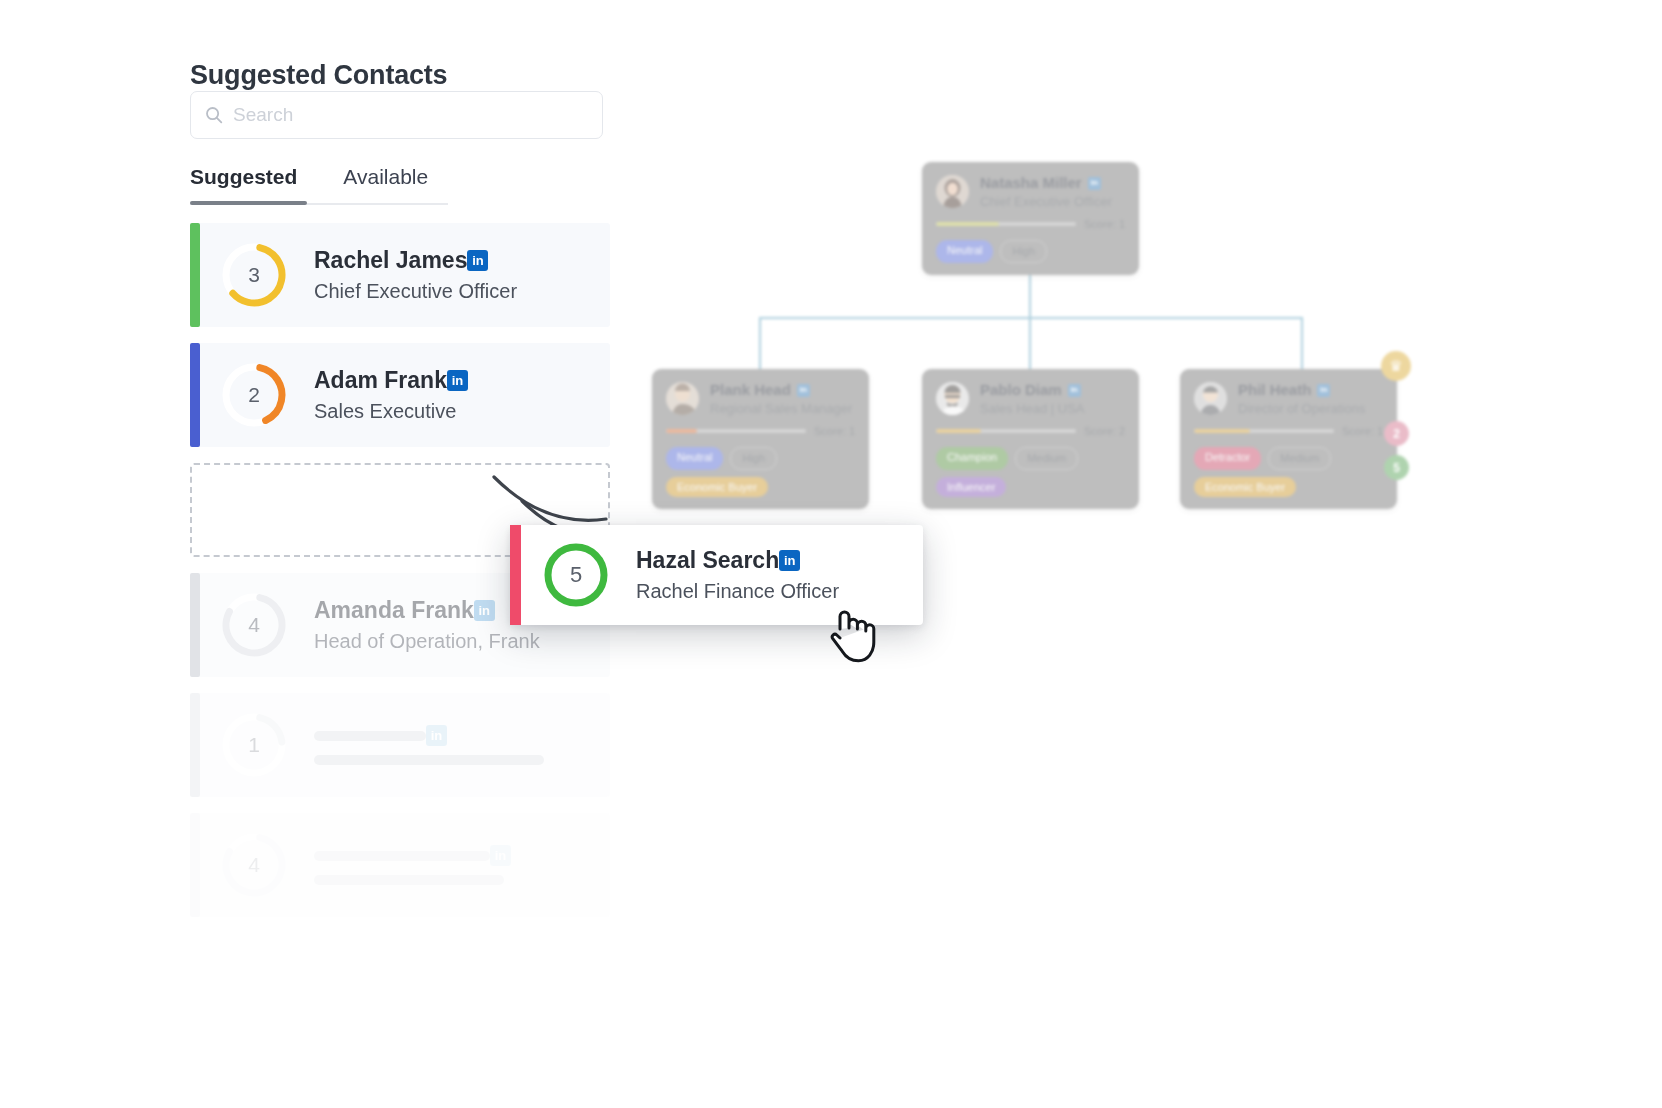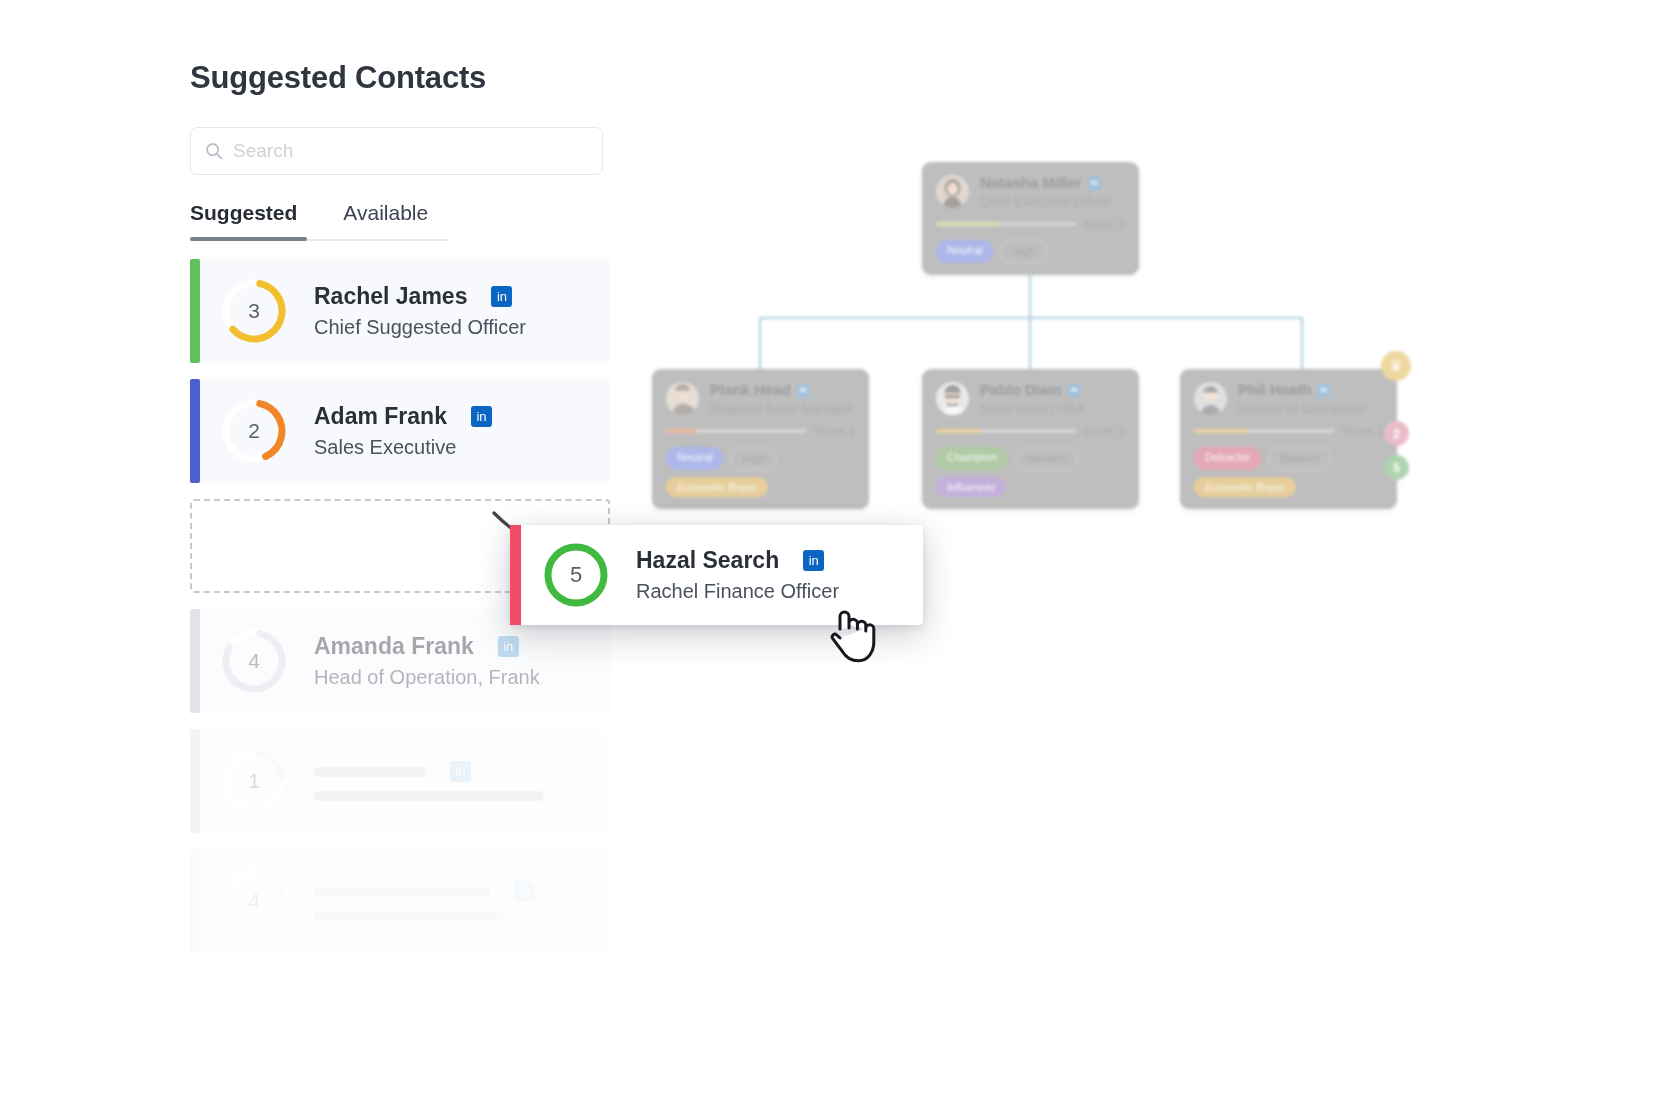--- a/index.html
+++ b/index.html
@@ -15,8 +15,8 @@
   .panel { position: absolute; left: 190px; top: 60px; width: 420px; }
 
   .panel-title {
-    font-size: 31px; font-weight: bold; color: #2f3640;
-    letter-spacing: -0.2px; margin-bottom: 31px;
+    font-size: 27px; font-weight: bold; color: #2f3640;
+    letter-spacing: -0.2px; 
   }
 
   .search-box {

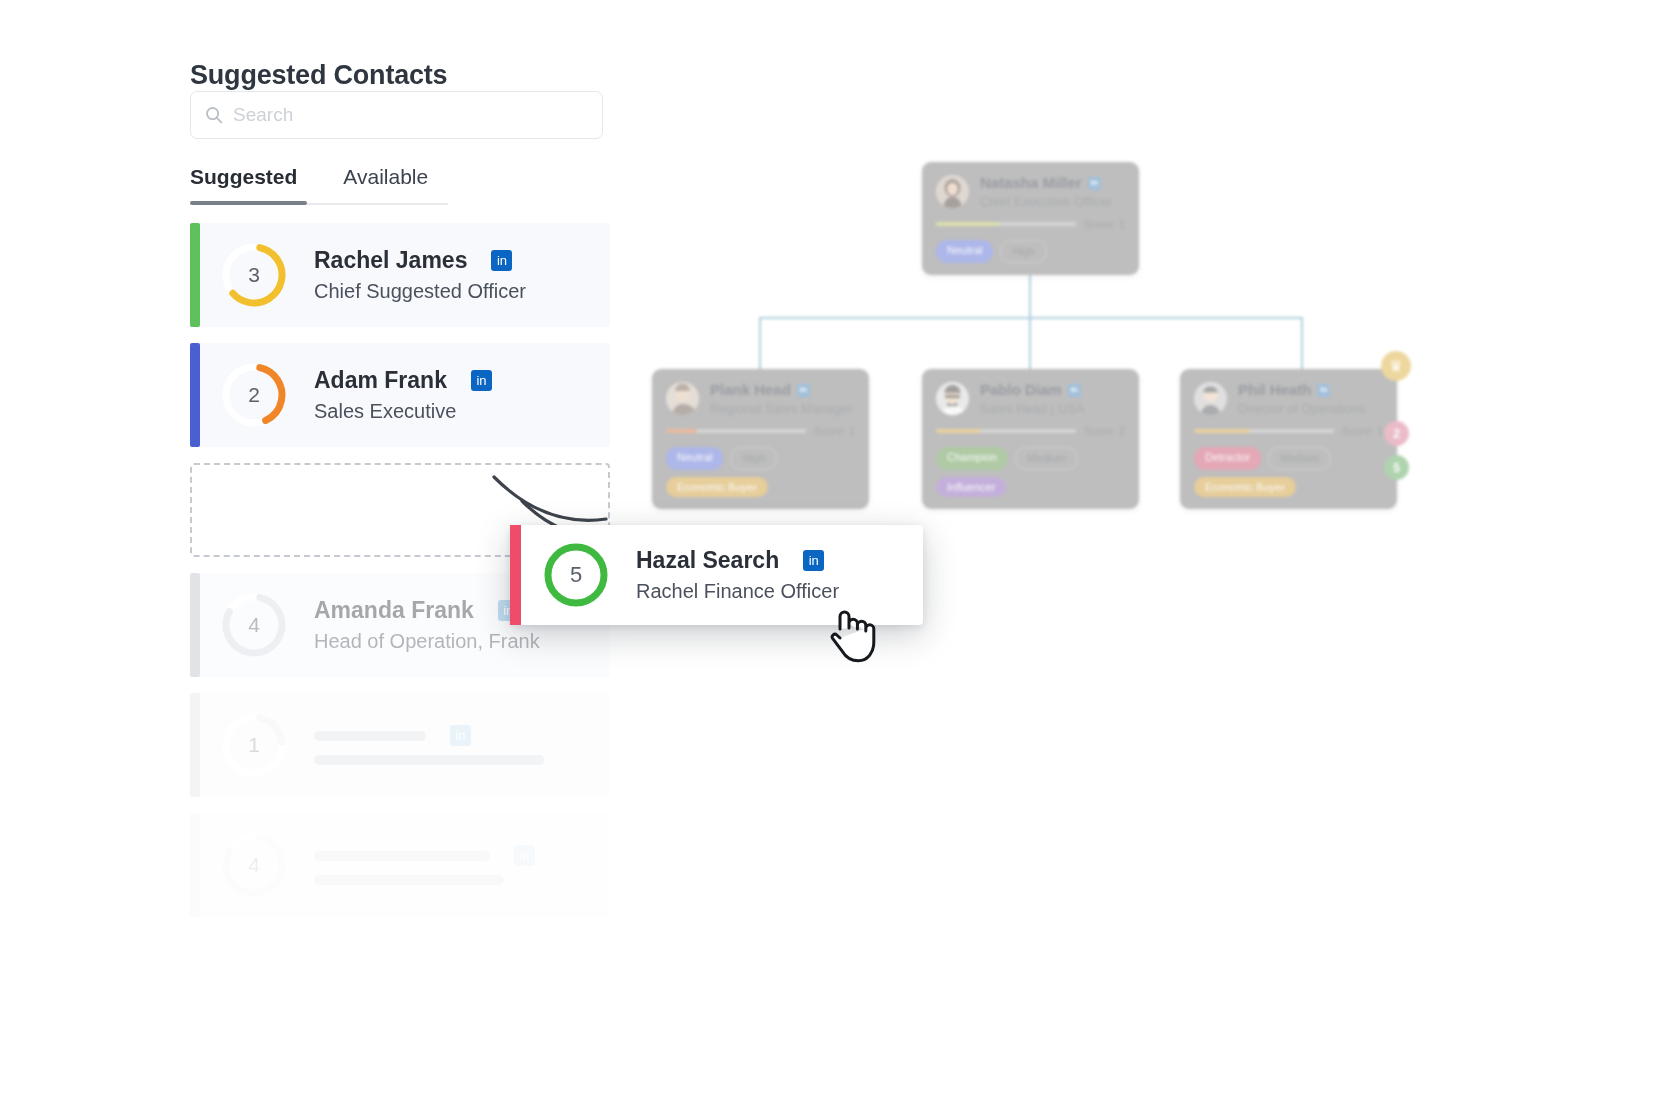--- a/index.html
+++ b/index.html
@@ -60,7 +60,7 @@
   }
   .c-name {
     font-size: 23px; font-weight: bold; color: #2a2f38;
-    display: flex; align-items: center; gap: 24px; margin-bottom: 6px;
+    display: flex; align-items: center; gap: 0; margin-bottom: 6px;
   }
   .c-role { font-size: 20px; color: #4b515c; }
   .li-badge {

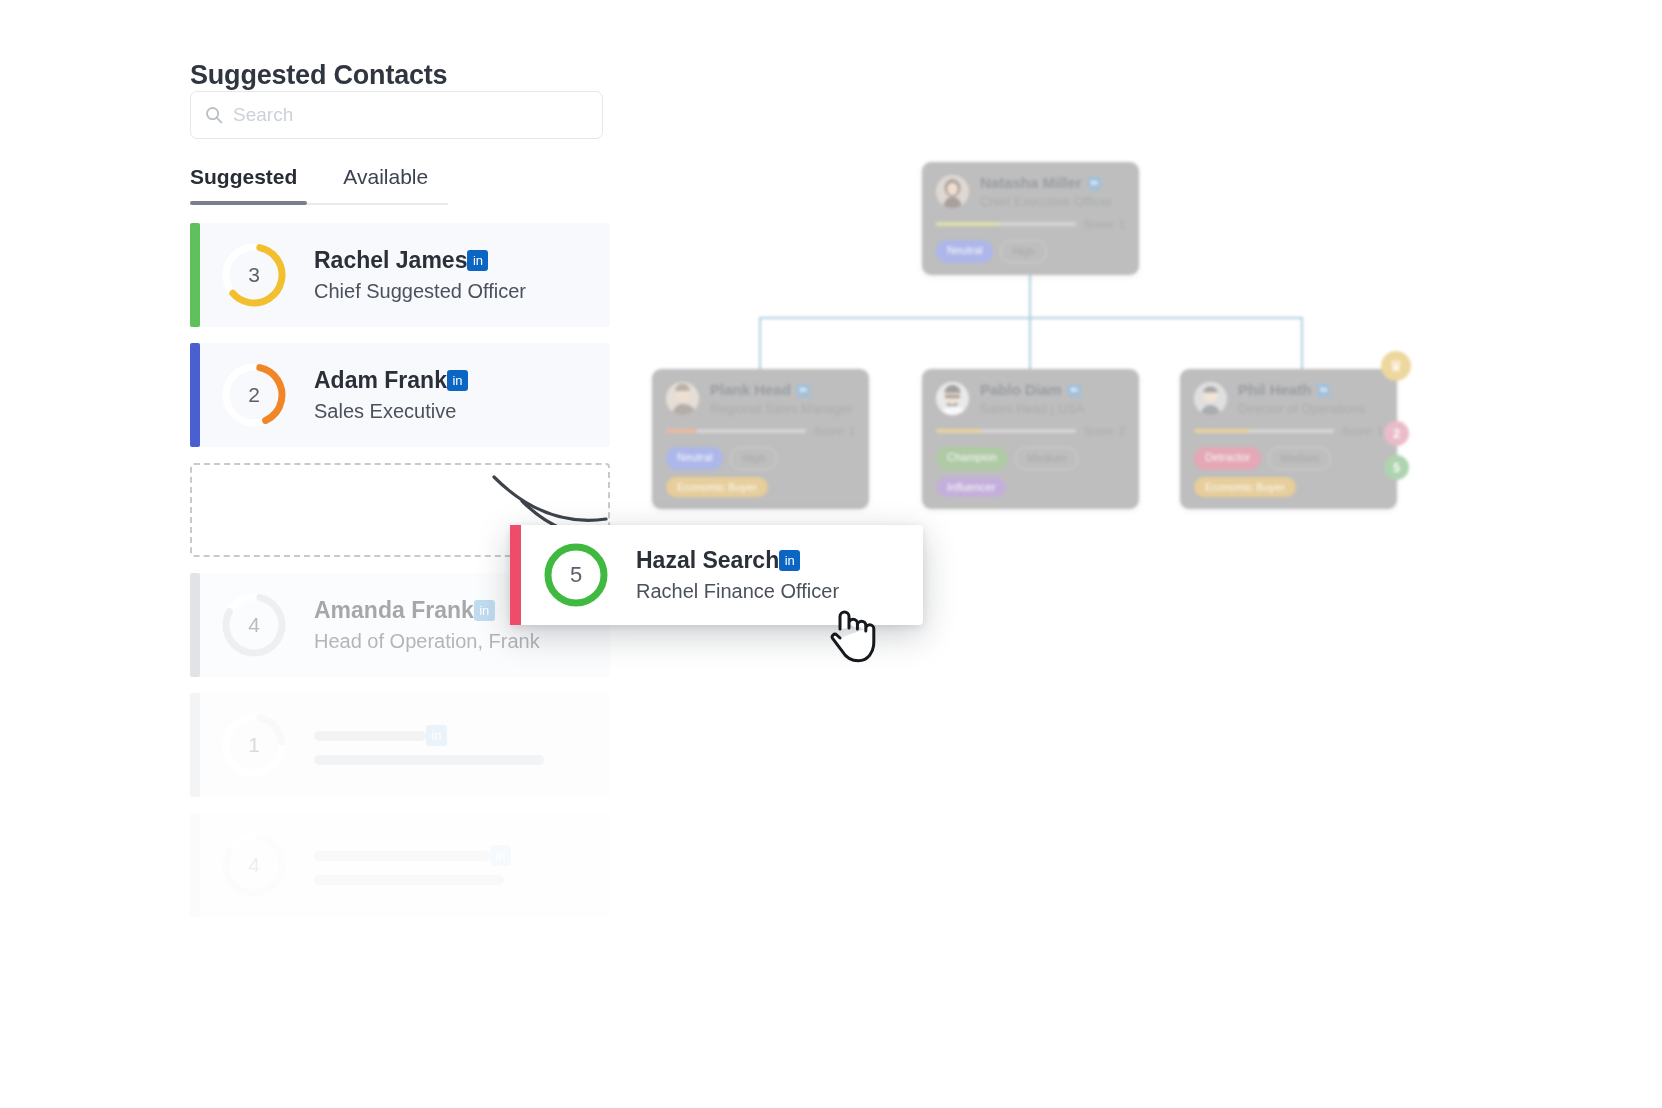--- a/index.html
+++ b/index.html
@@ -66,7 +66,7 @@
   .li-badge {
     width: 21px; height: 21px; background: #0a66c2; border-radius: 3px;
     display: inline-flex; align-items: center; justify-content: center;
-    color: #fff; font-size: 13px; font-weight: normal; font-family: "Liberation Sans", sans-serif;
+    color: #fff; font-size: 13px; font-weight: bold; font-family: "Liberation Sans", sans-serif;
     line-height: 1;
   }
 

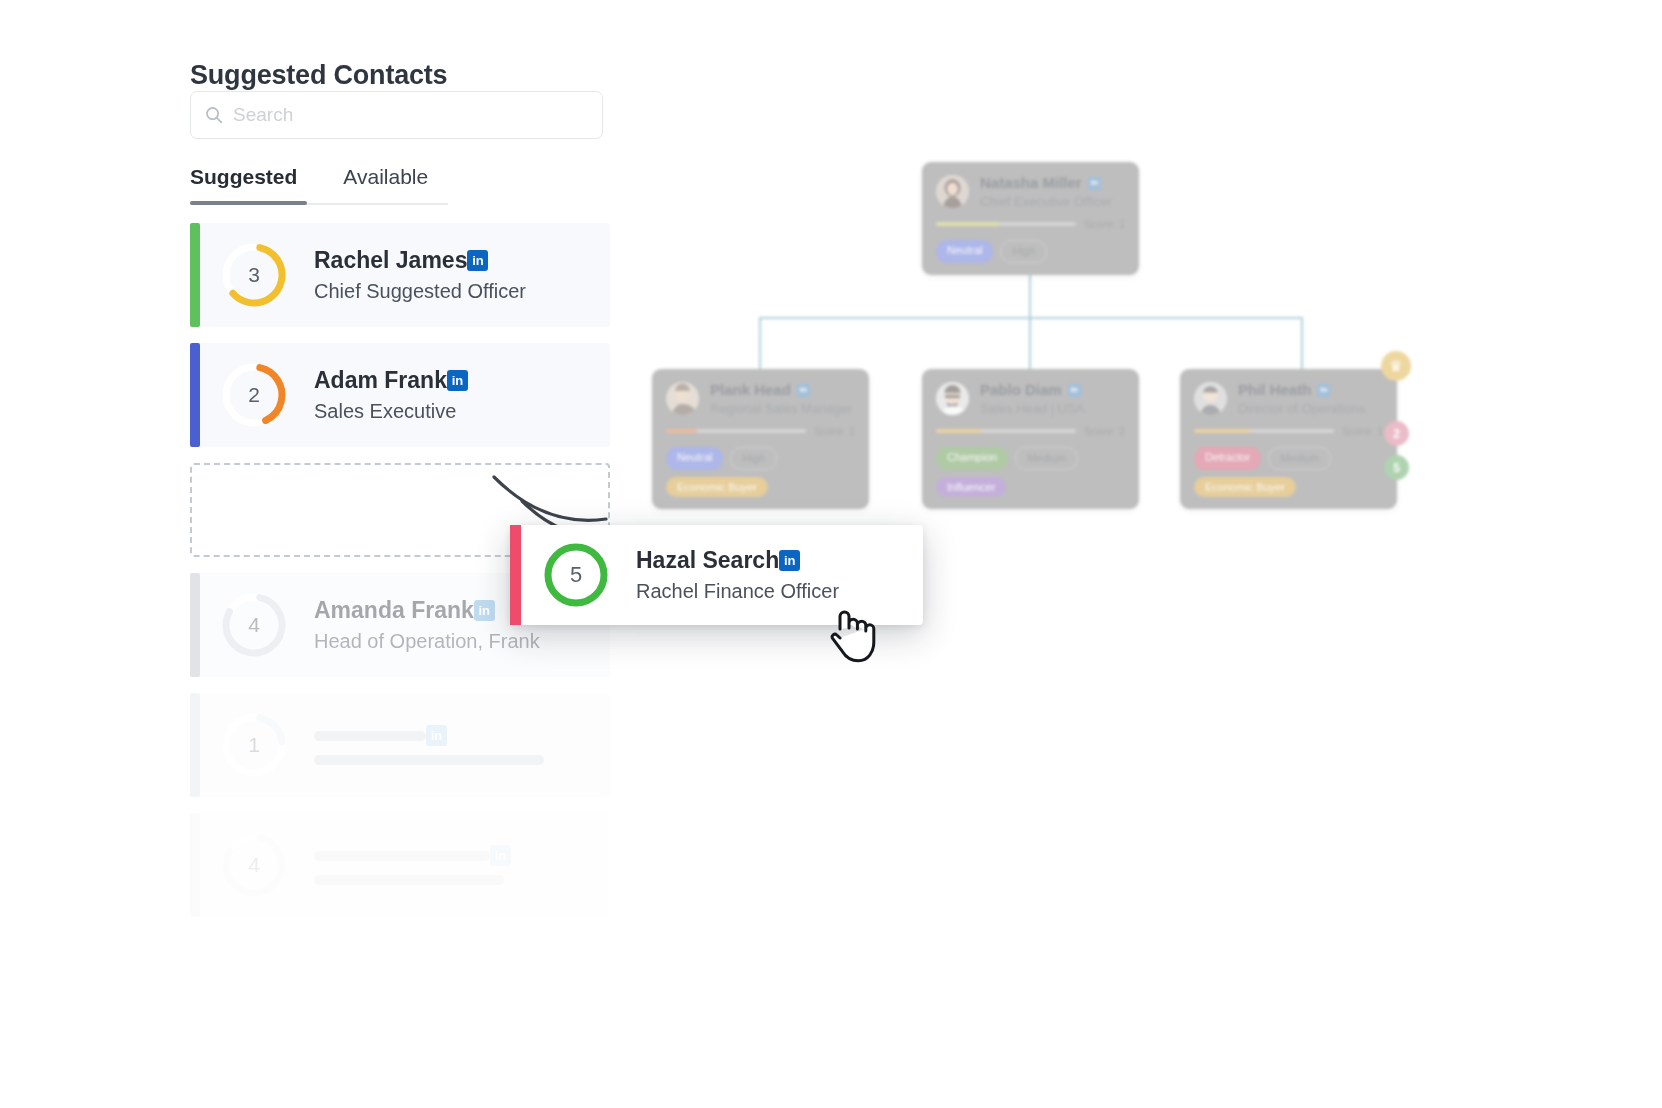--- a/index.html
+++ b/index.html
@@ -335,7 +335,7 @@
             <span>Rachel James</span>
             <span class="li-badge">in</span>
           </div>
-          <div class="c-role">Chief Suggested Officer</div>
+          <div class="c-role">Chief Executive Officer</div>
         </div>
       </div>
 

